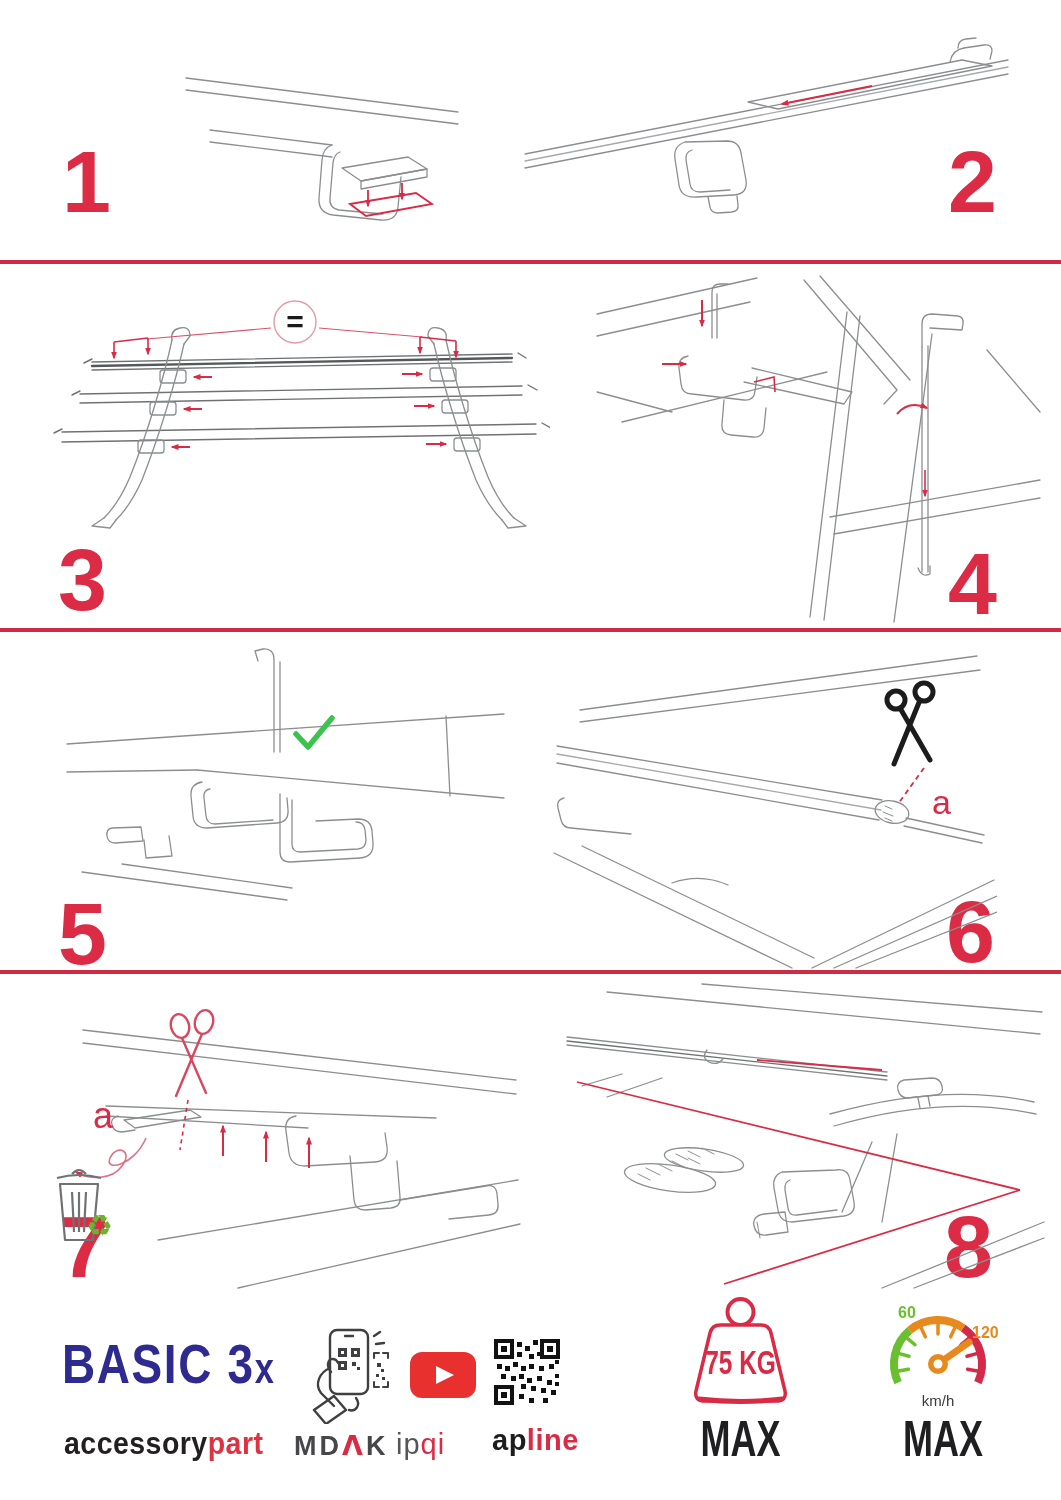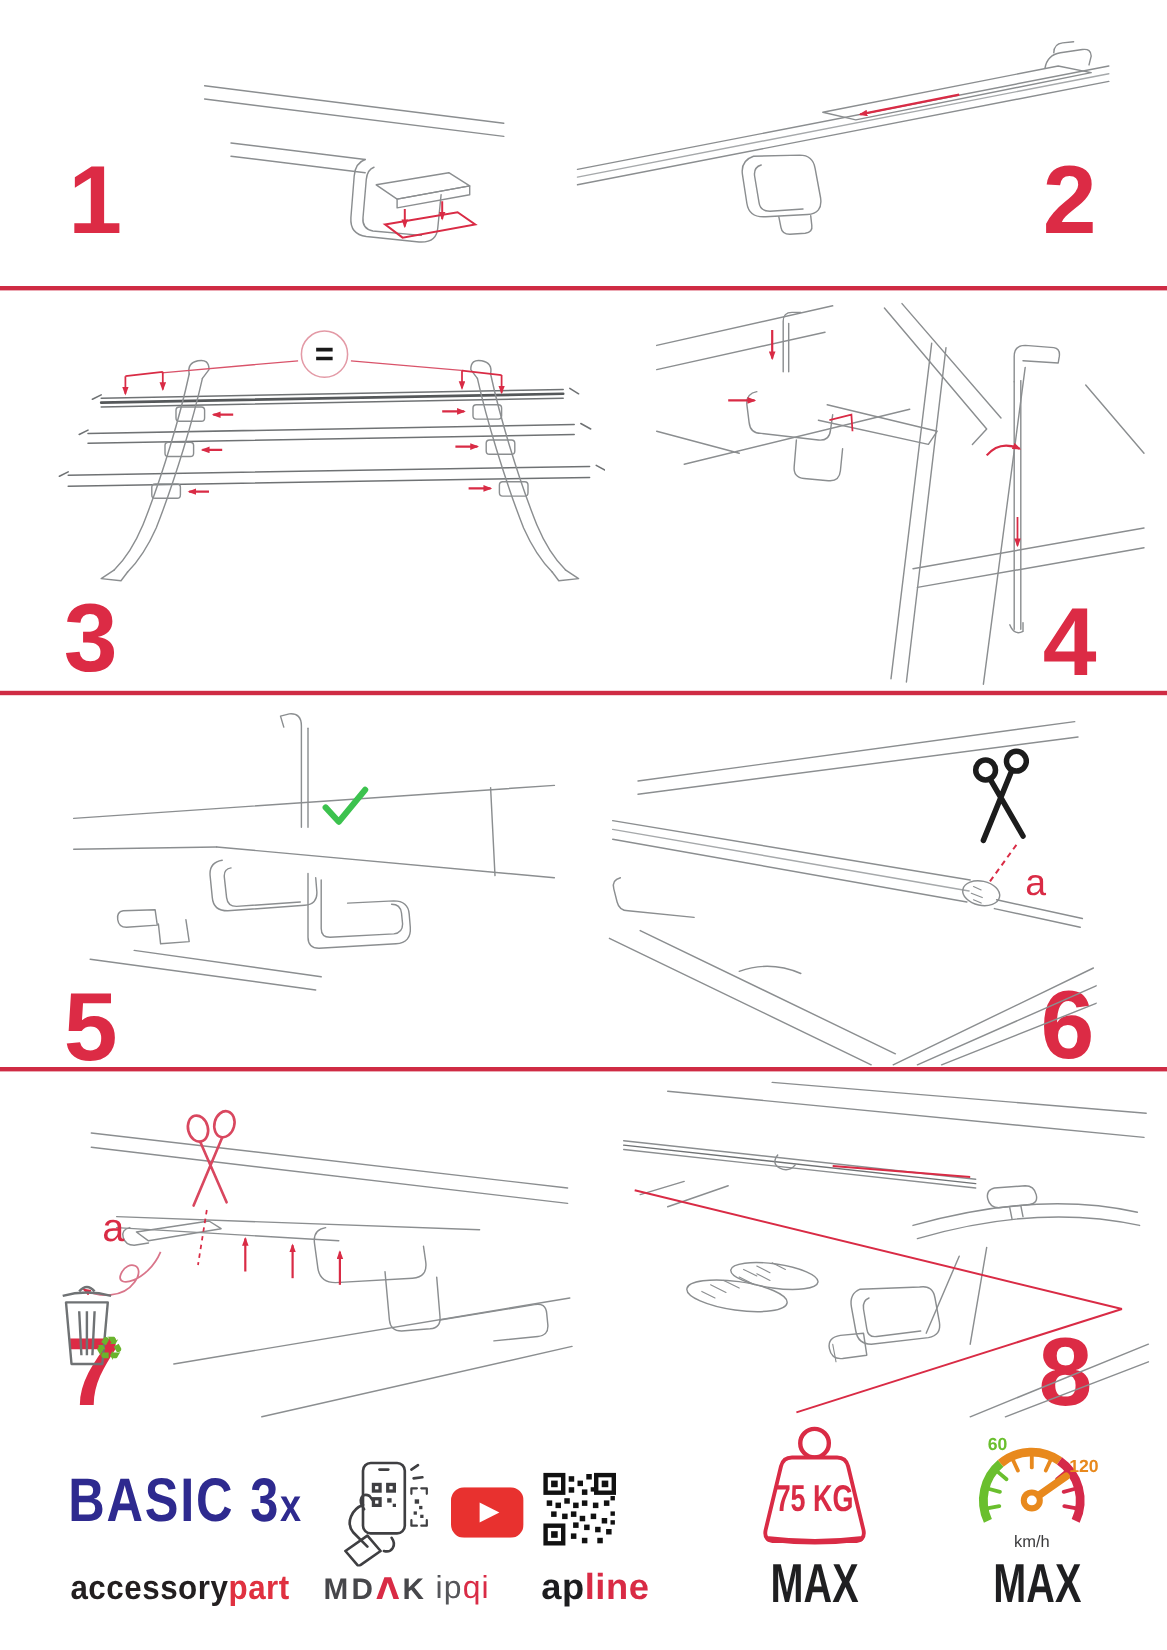--- a/index.html
+++ b/index.html
@@ -25,7 +25,7 @@
   .ipqi{position:absolute;left:396px;top:1428px;font-size:29px;color:#55565a;
         letter-spacing:1px;white-space:nowrap;}
   .ipqi .red{color:#d92b45;}
-  .apline{position:absolute;left:492px;top:1424px;font-size:33px;font-weight:bold;
+  .apline{position:absolute;left:492px;top:1424px;font-size:29px;font-weight:bold;
           color:#1d1d1f;letter-spacing:.5px;white-space:nowrap;}
   .apline .red{color:#d92b45;}
   .maxlabel{position:absolute;top:1414px;color:#1f1f21;font-weight:bold;font-size:50px;

